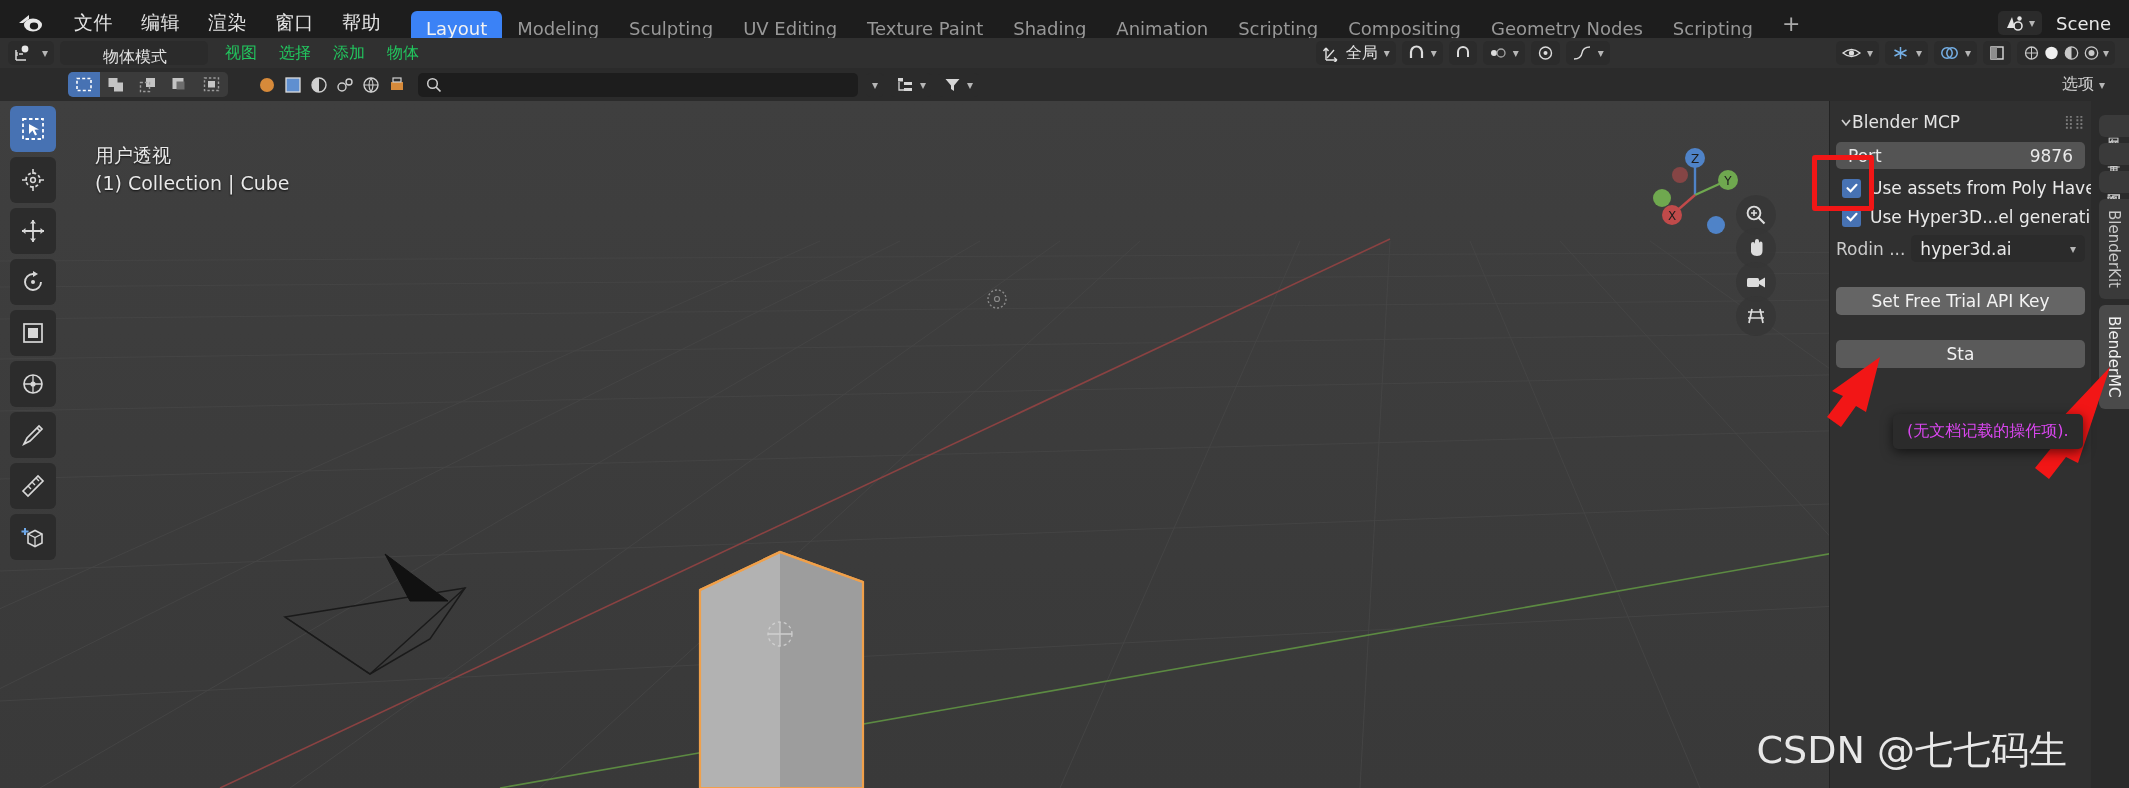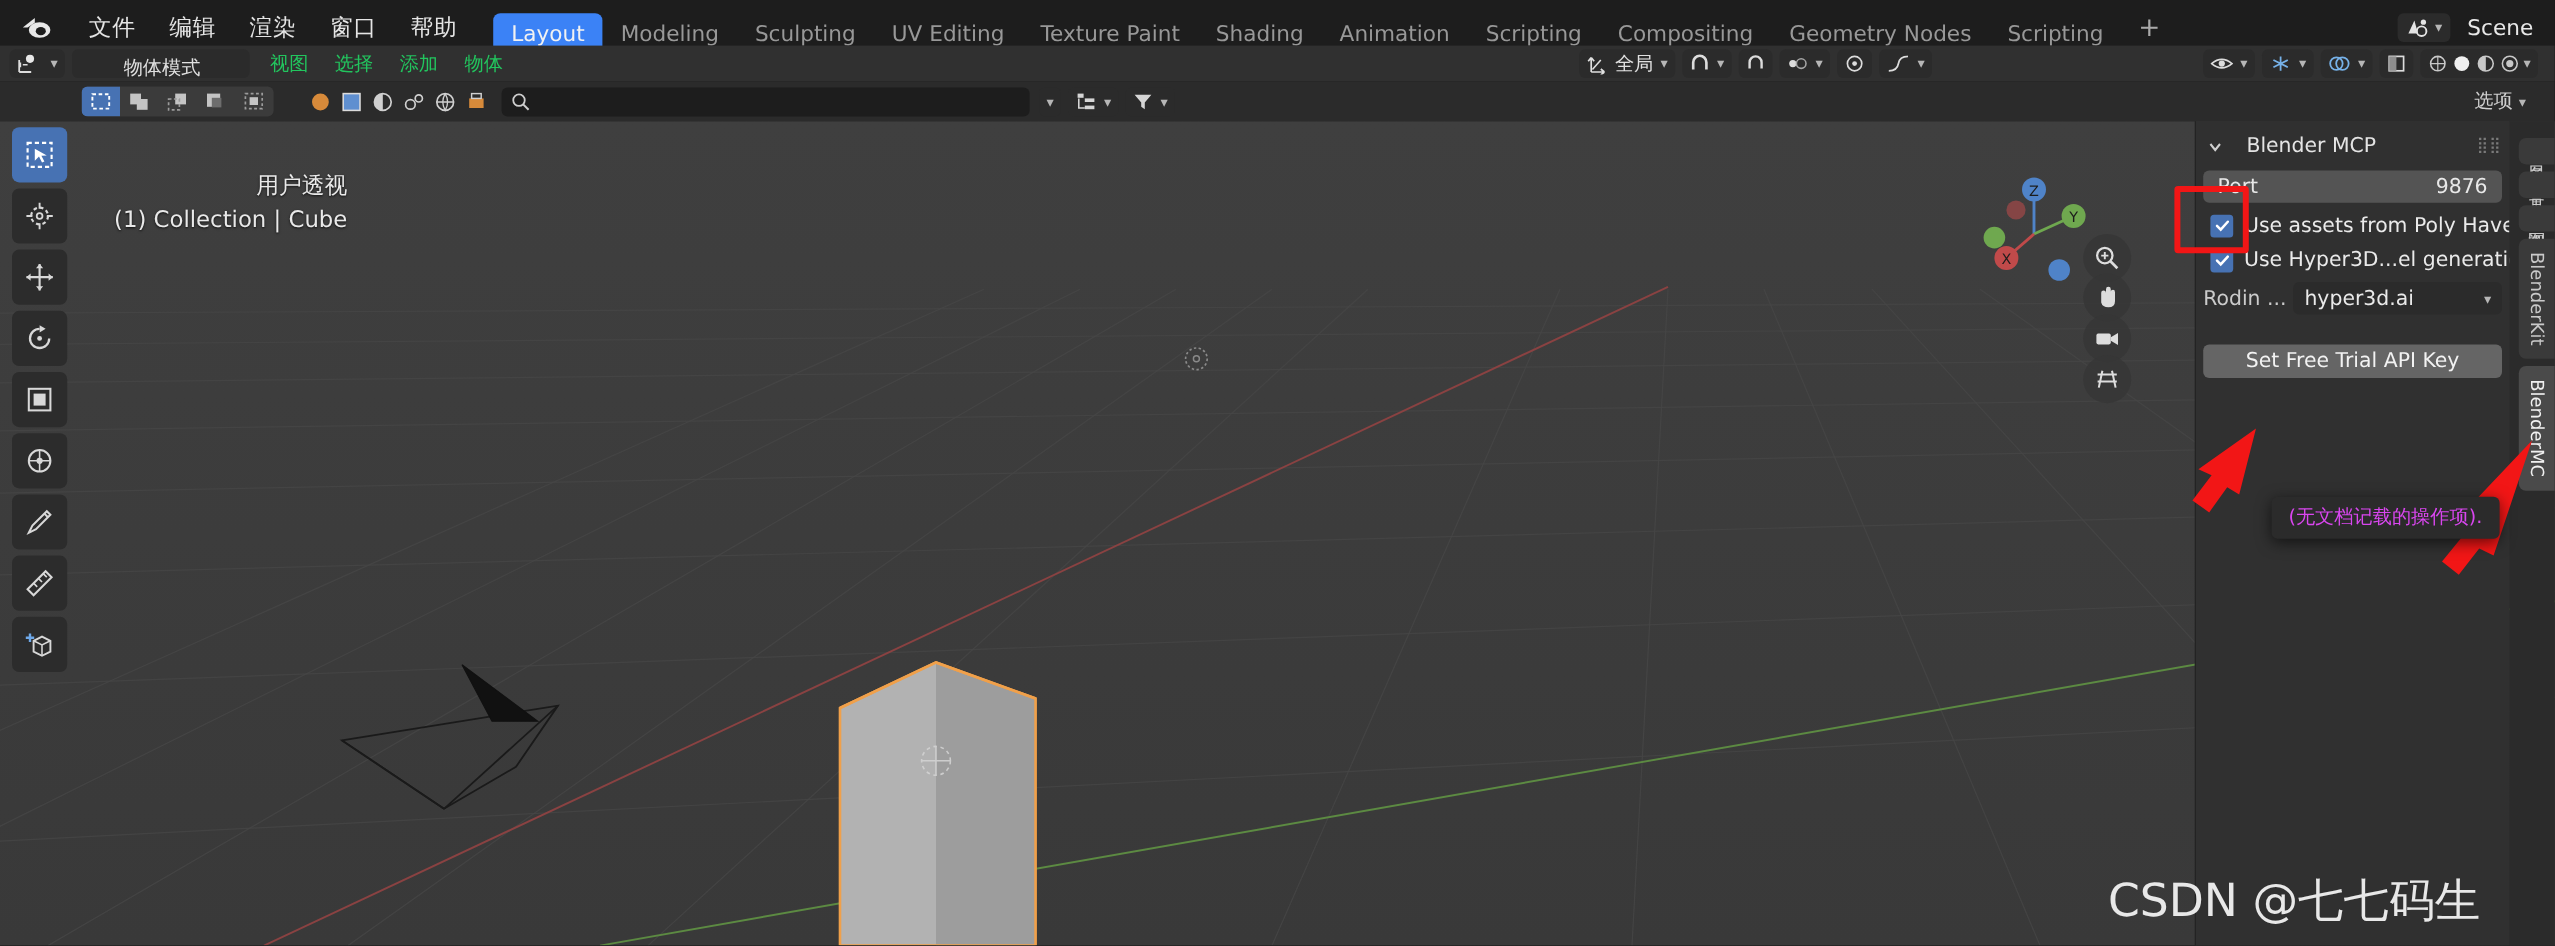--- a/index.html
+++ b/index.html
@@ -106,7 +106,7 @@
     background: #303030; border-left: 1px solid #232323; z-index: 18;
     padding: 8px 6px;
   }
-  .panel-head { display: flex; align-items: center; gap: 20px; height: 26px; padding-left: 4px; }
+  .panel-head { display: flex; align-items: center; gap: 0; height: 26px; padding-left: 4px; }
   .panel-title { color: #e4e4e4; font-size: 17px; }
   .grip { margin-left: auto; color: #7a7a7a; font-size: 13px; letter-spacing: 1px; line-height: 6px; }
   .prow { display: flex; align-items: center; margin-top: 7px; height: 27px; }

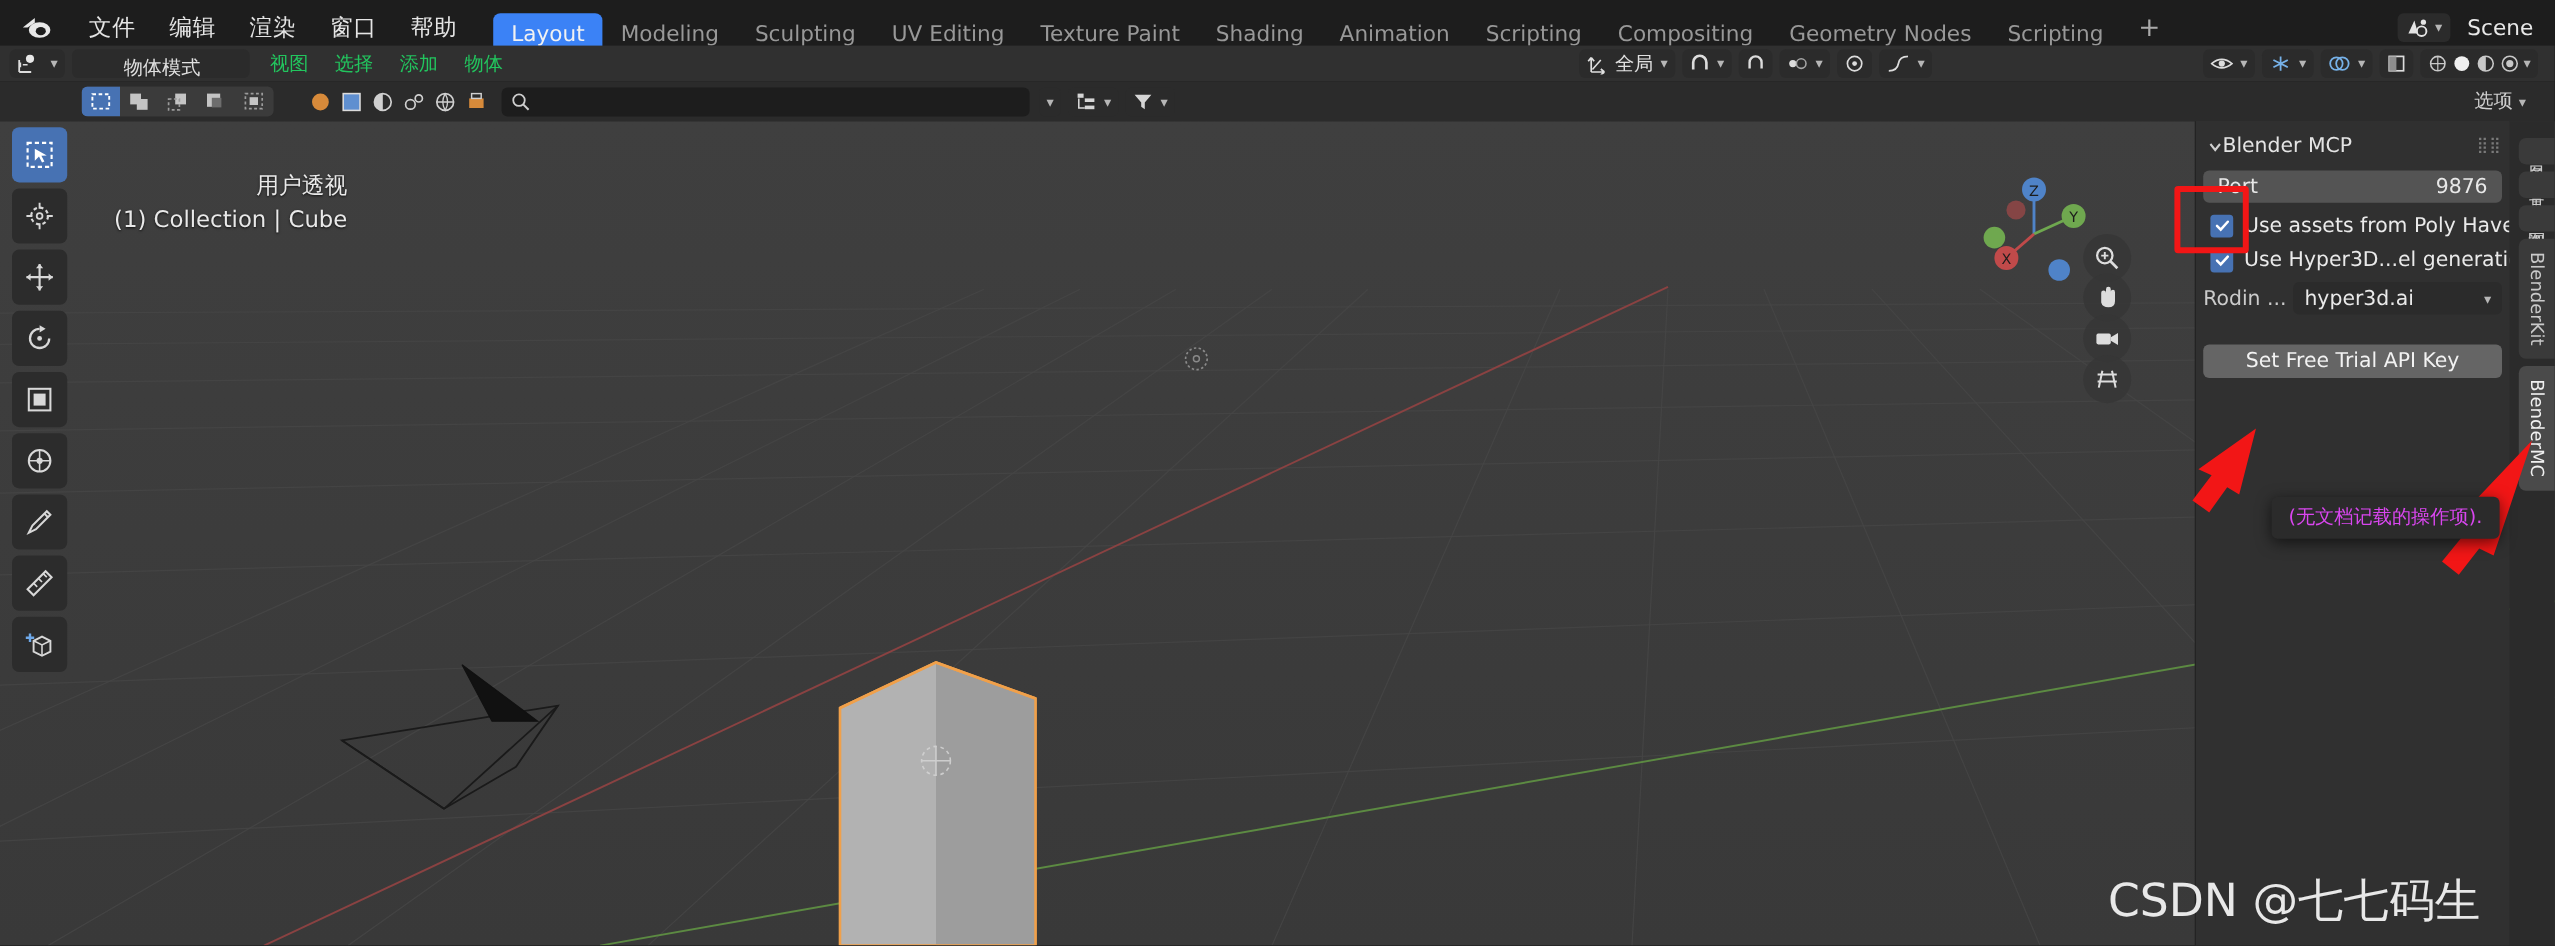--- a/index.html
+++ b/index.html
@@ -84,7 +84,7 @@
   
   .viewport {
     position: absolute; left: 0; top: 101px; width: 2129px; height: 687px;
-    background: #3b3b3b; overflow: hidden; text-align: right;
+    background: #3b3b3b; overflow: hidden;
   }
   .vp-text {
     position: absolute; left: 95px; top: 40px; color: #e9e9e9;

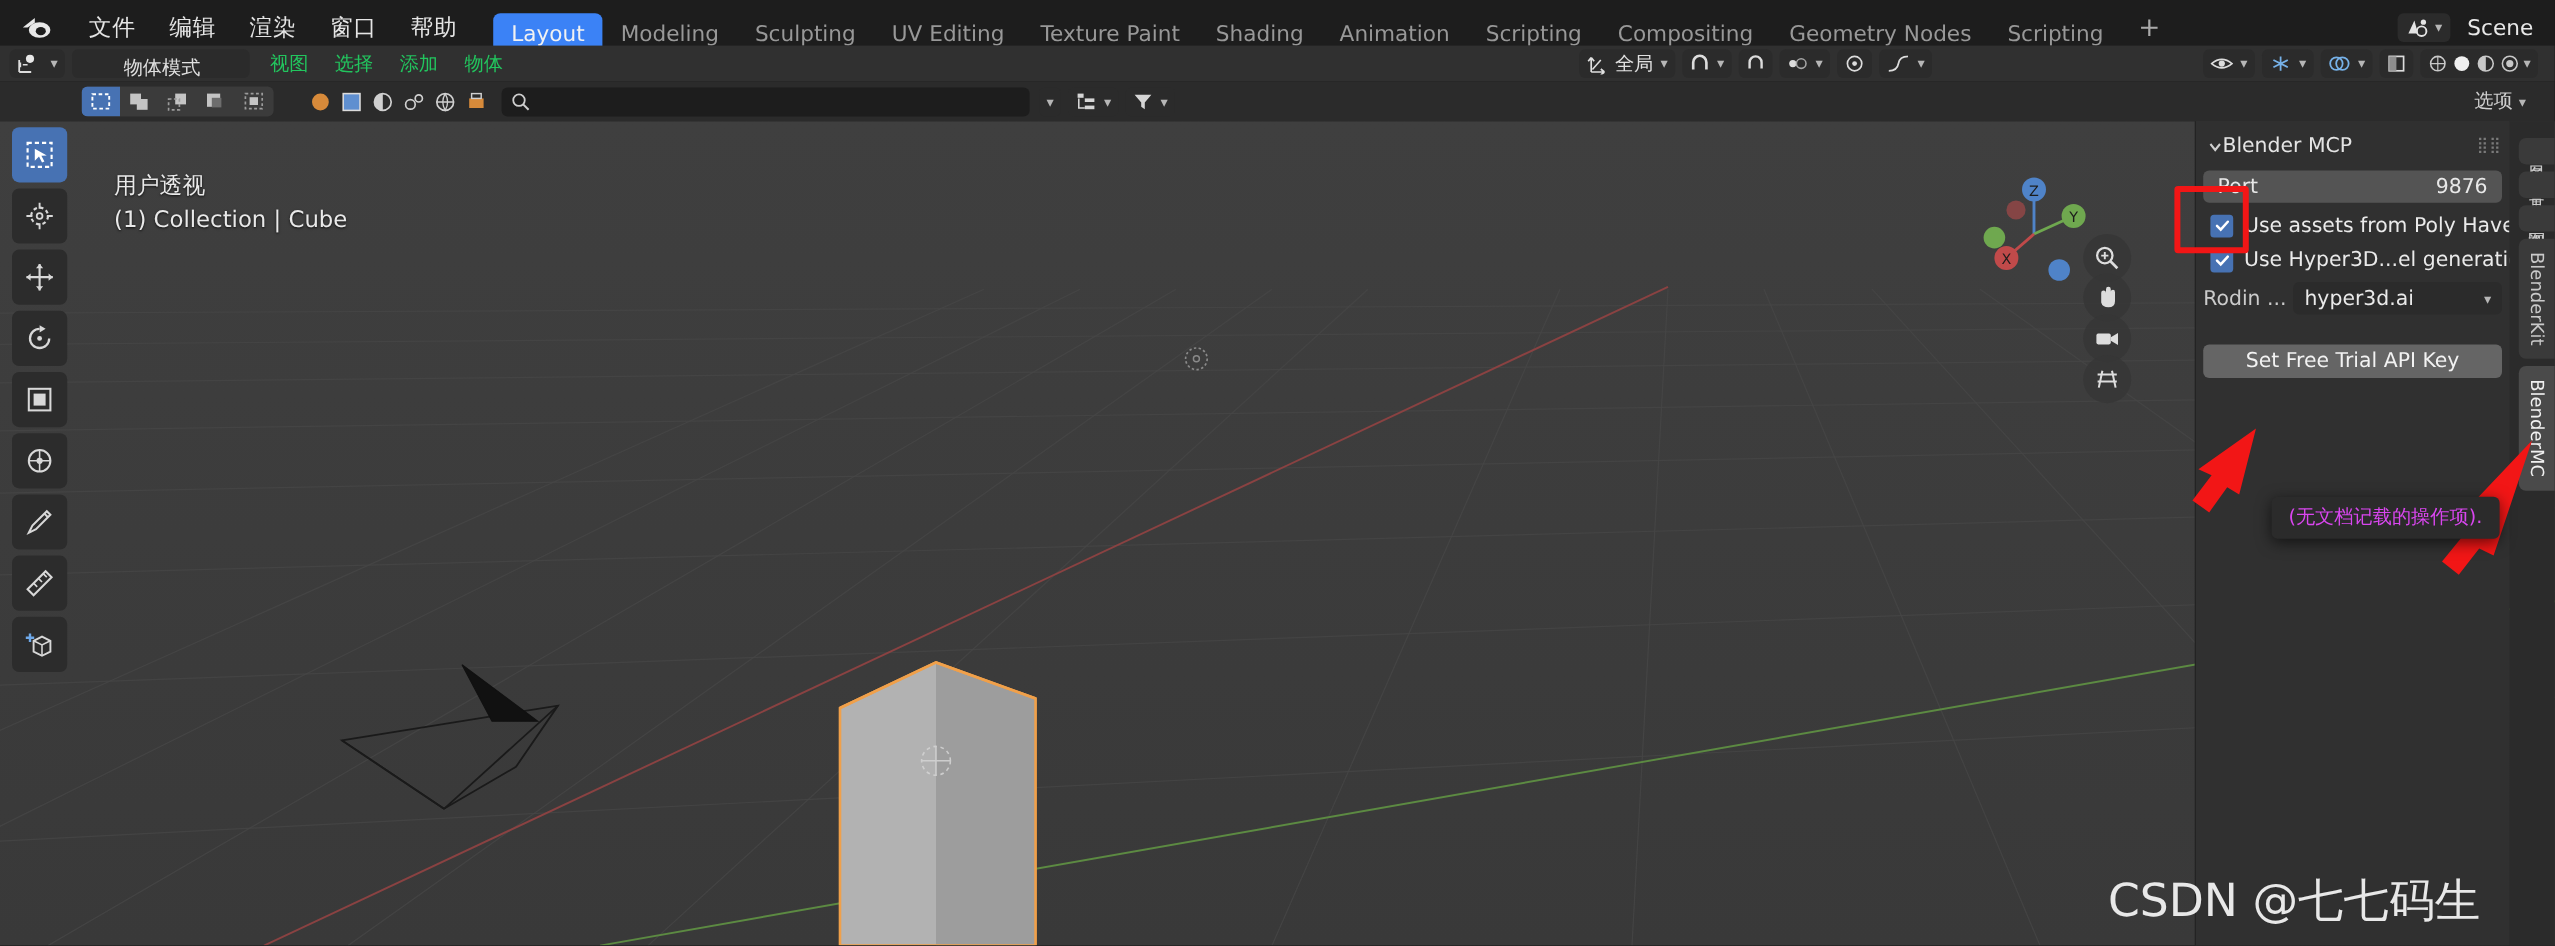--- a/index.html
+++ b/index.html
@@ -627,6 +627,7 @@
 
 
     <div class="pbtn">Set Free Trial API Key</div>
+    <div class="pbtn dim">Sta</div>
   </div>
 
   <div class="vtabs">

